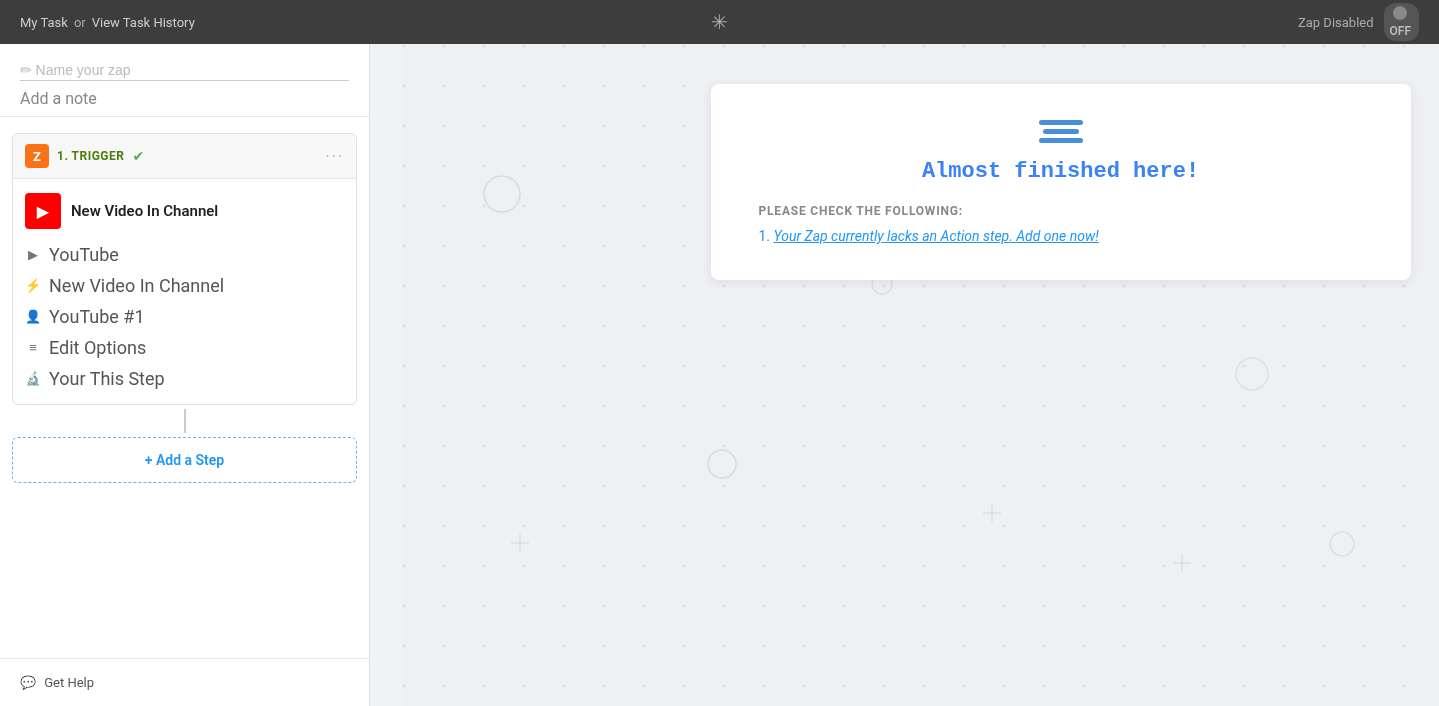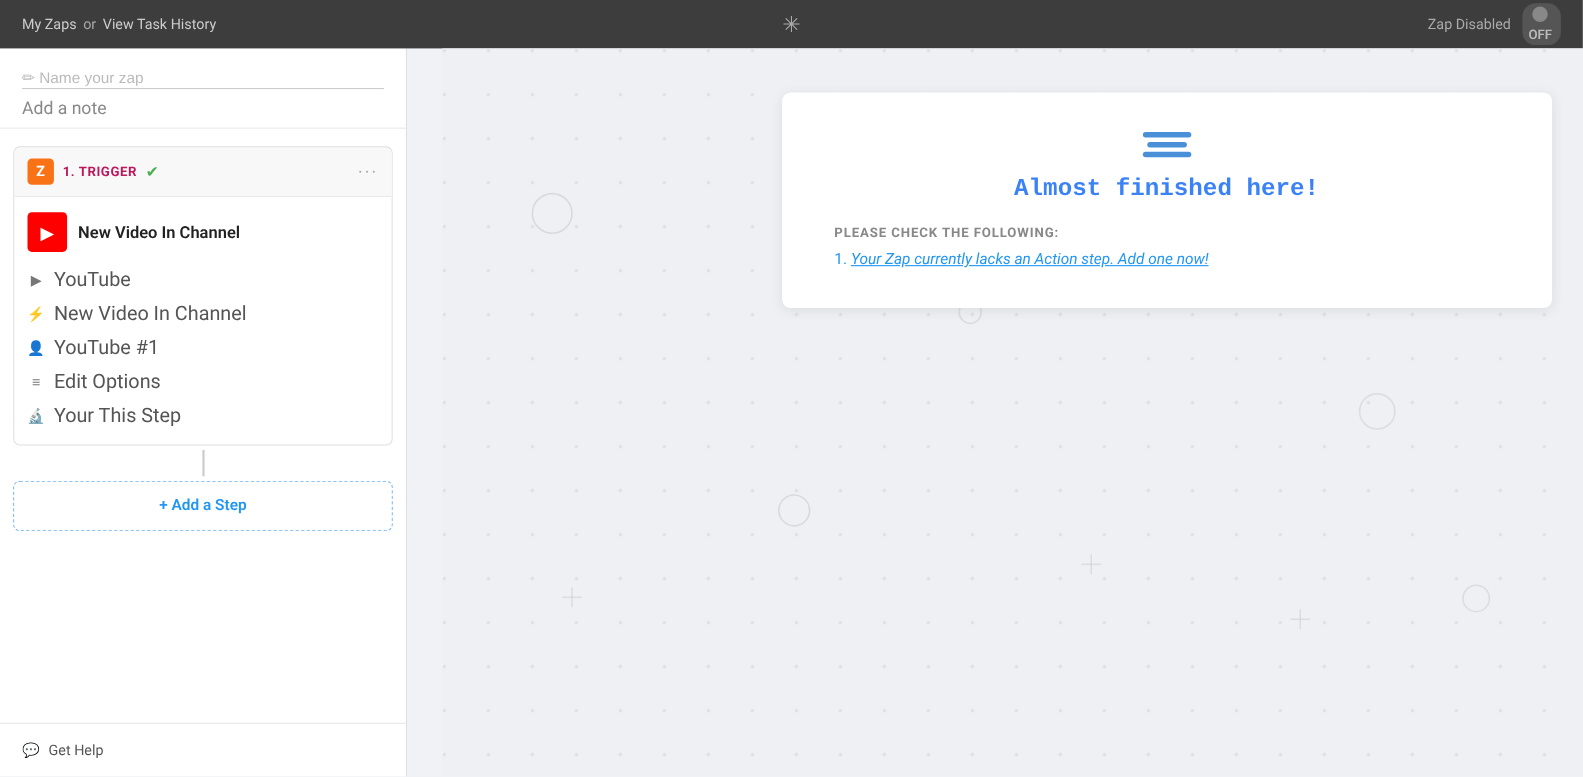--- a/index.html
+++ b/index.html
@@ -240,7 +240,7 @@
 
 <nav class="topnav">
   <div class="topnav-left">
-    <a>My Zaps</a>
+    <a>My Task</a>
     <span>or</span>
     <a>View Task History</a>
   </div>

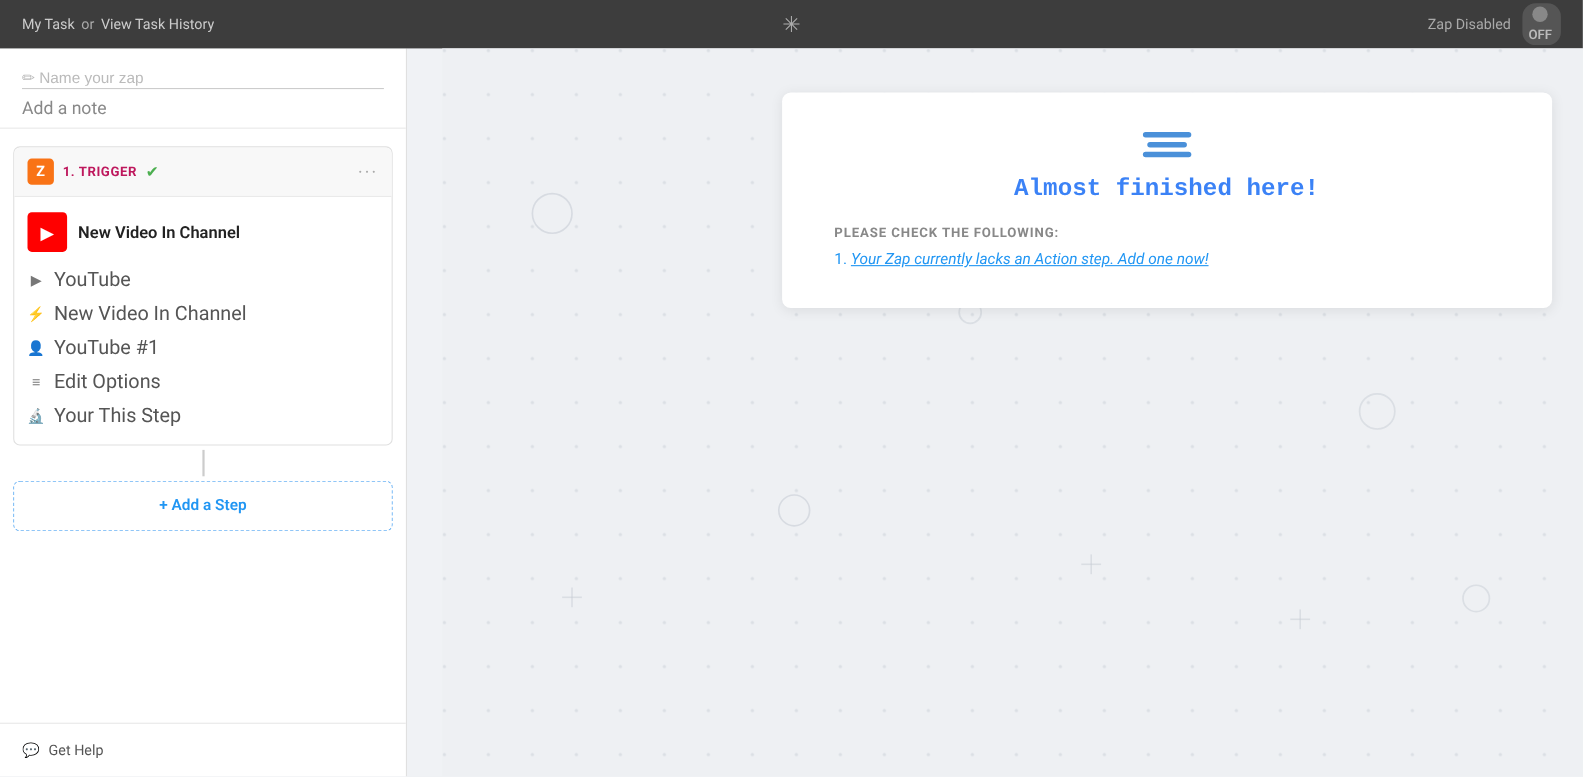--- a/index.html
+++ b/index.html
@@ -92,7 +92,7 @@
       display: flex; align-items: center; justify-content: center;
     }
     .trigger-icon-wrap span { color: #fff; font-size: 13px; font-weight: 700; }
-    .trigger-label { font-size: 12px; font-weight: 700; color: #be185d; letter-spacing: 0.5px; }
+    .trigger-label { font-size: 12px; font-weight: 700; color: #4d7c0f; letter-spacing: 0.5px; }
     .trigger-check { color: #4caf50; font-size: 14px; }
     .trigger-more { color: #aaa; font-size: 16px; cursor: pointer; letter-spacing: 2px; }
 

